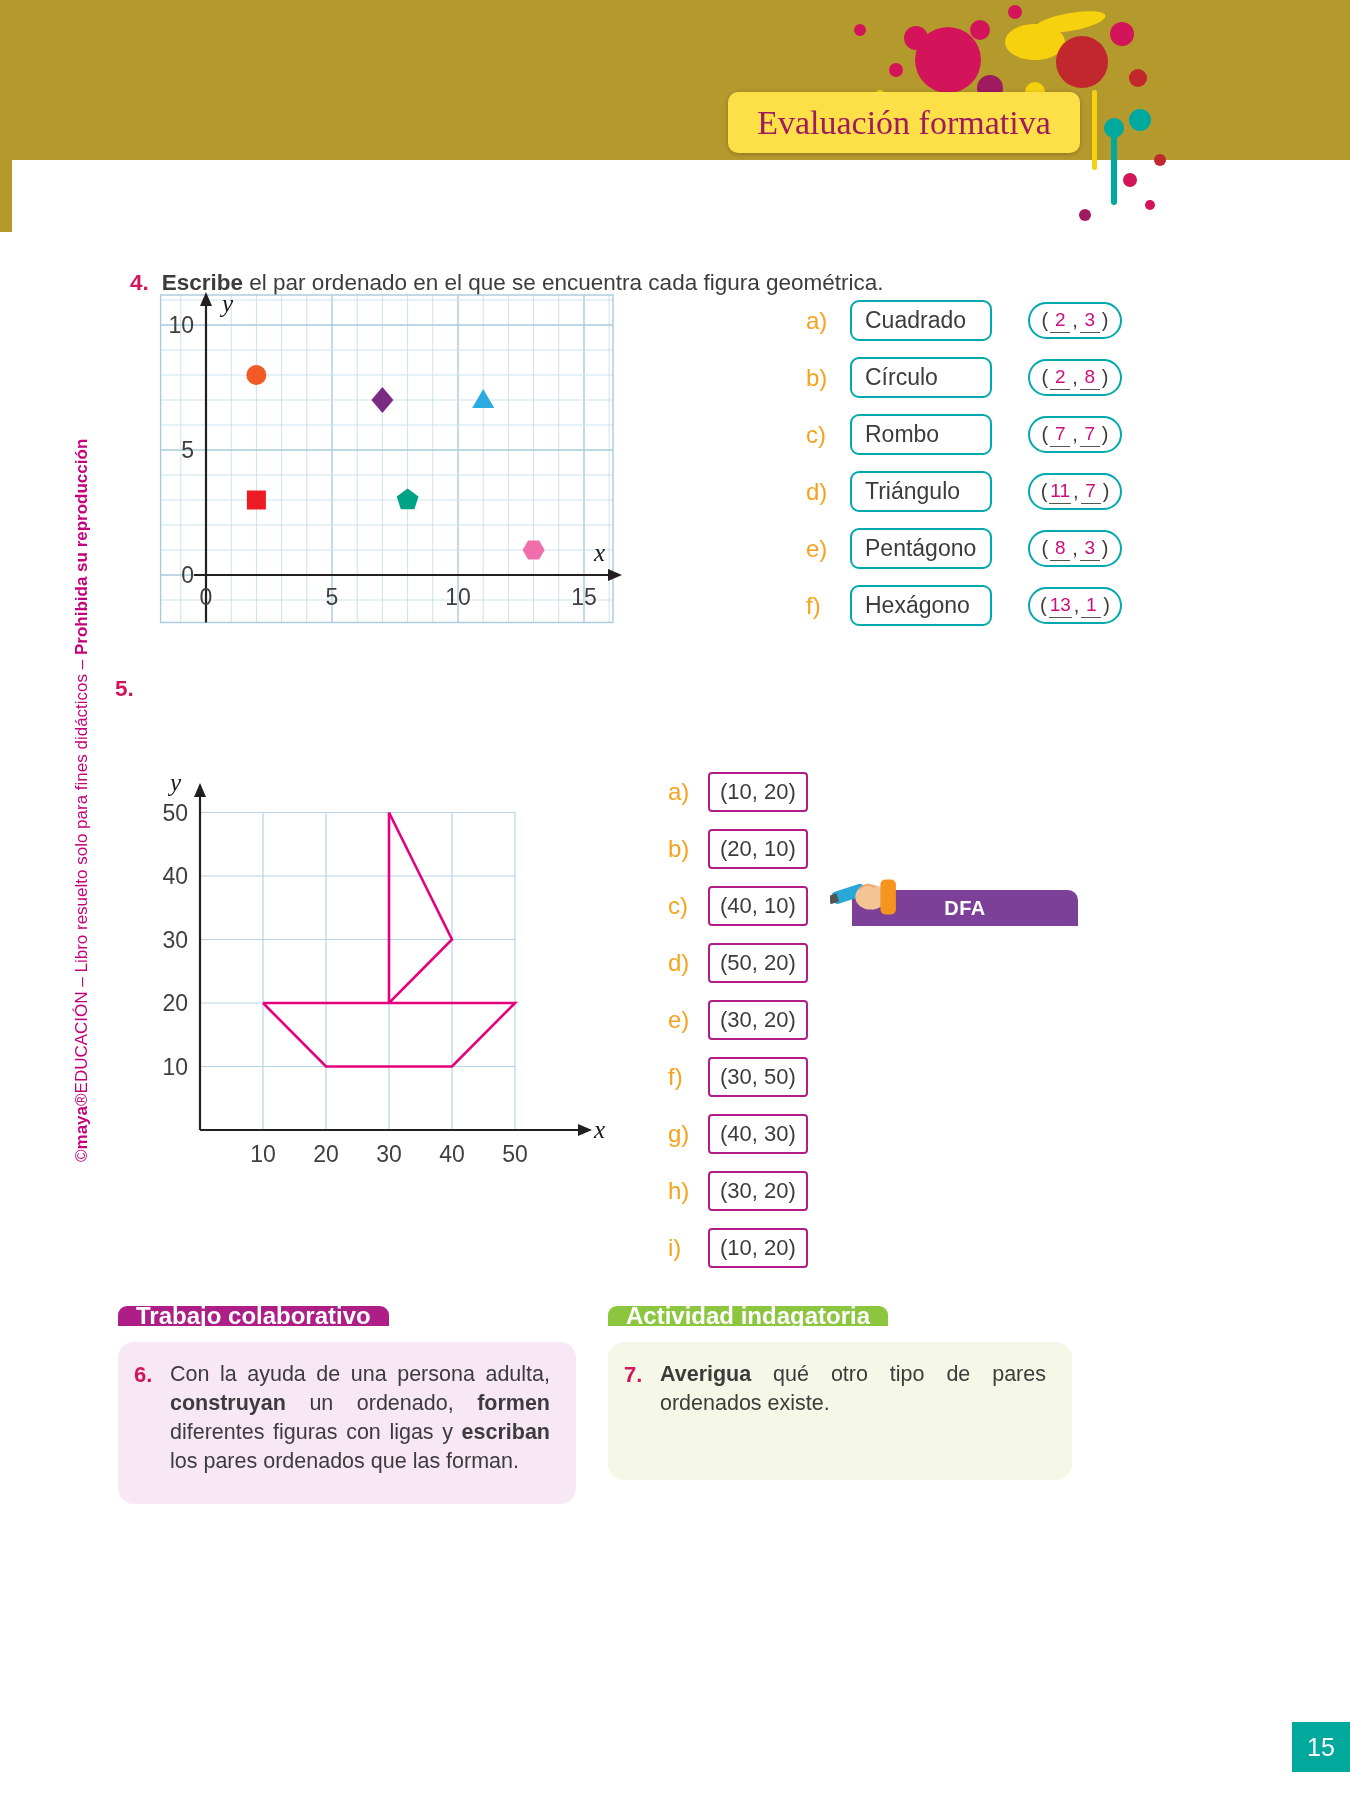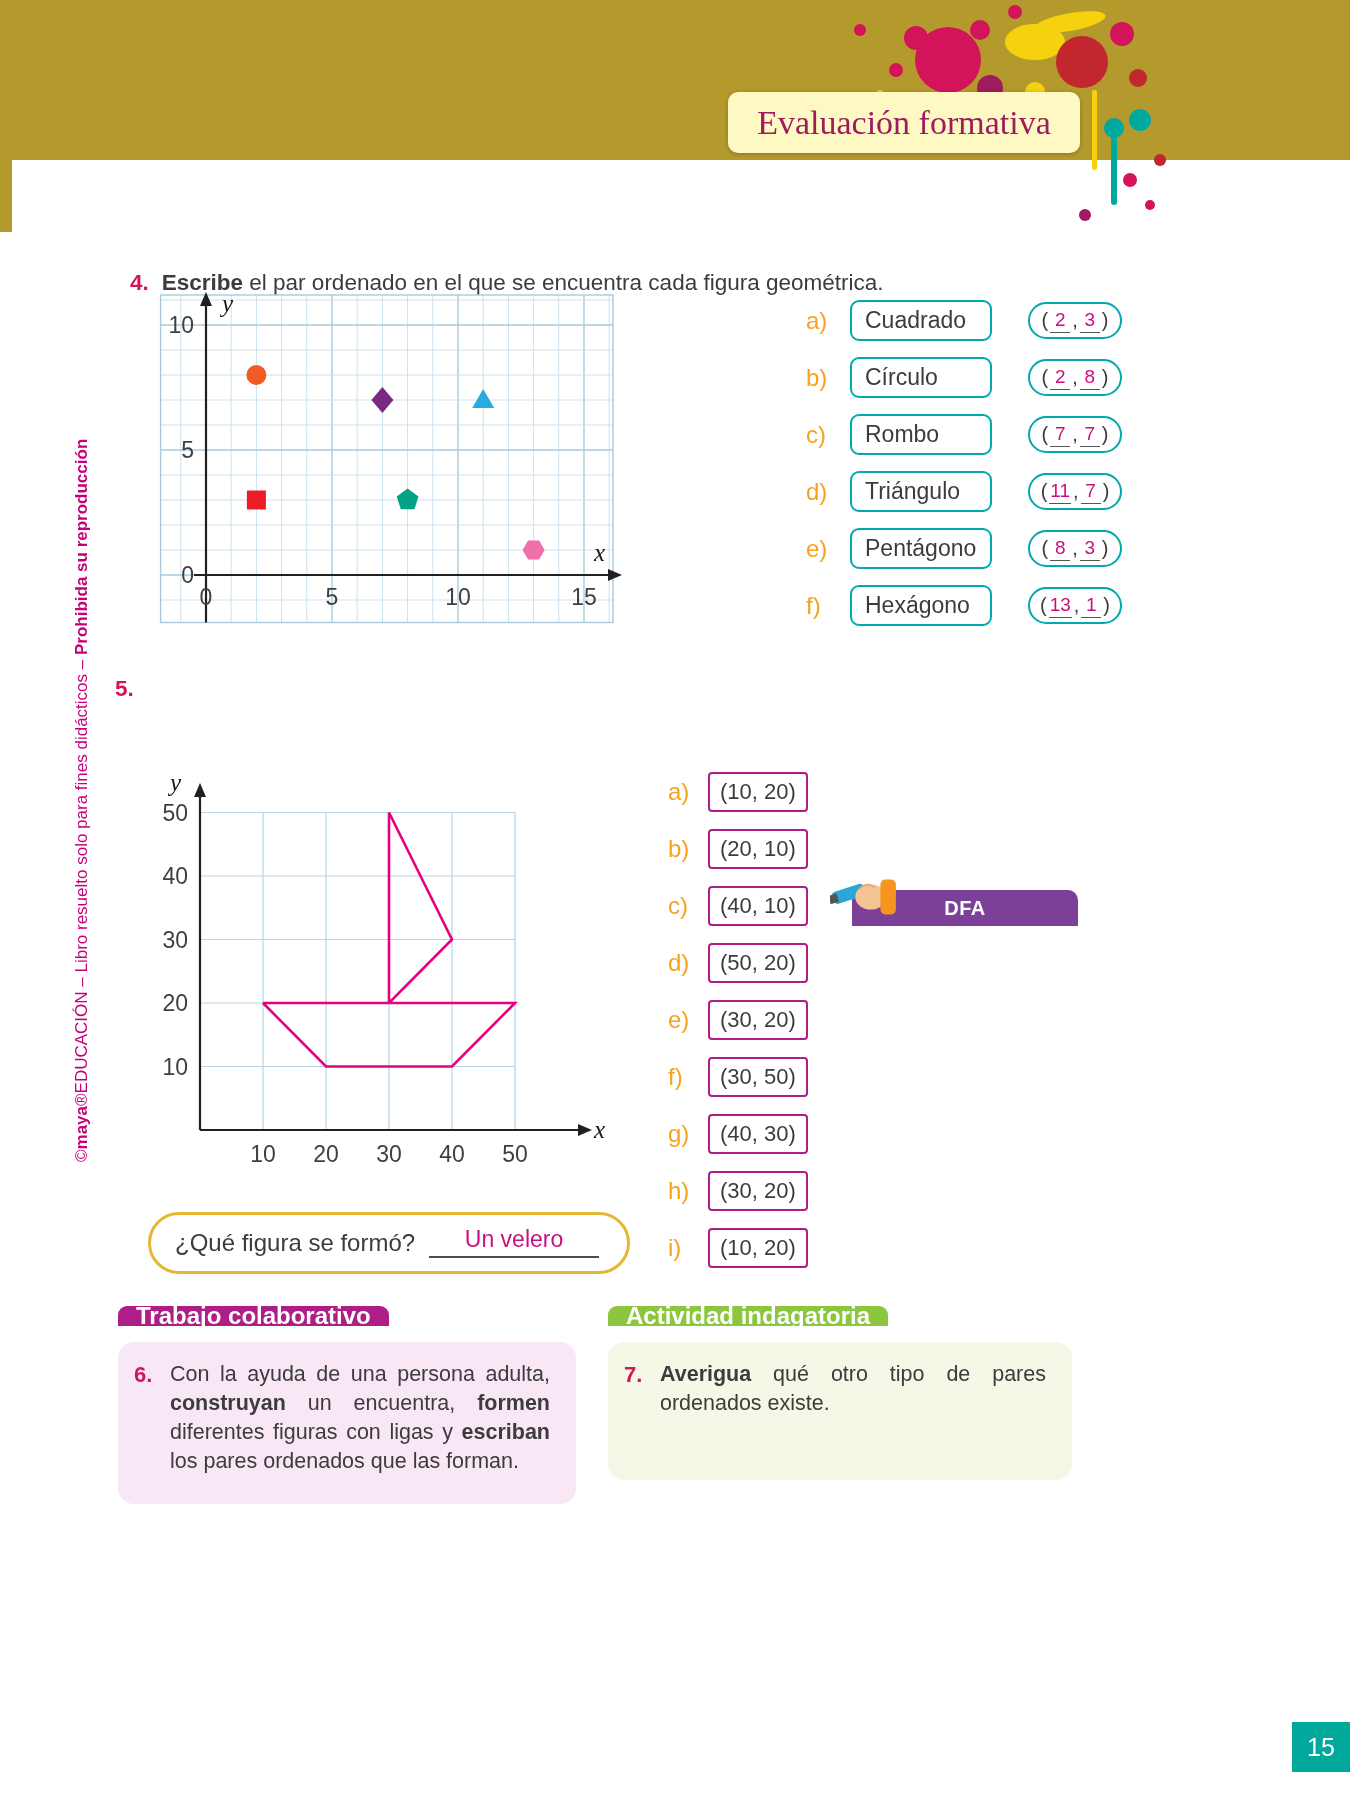--- a/index.html
+++ b/index.html
@@ -11,7 +11,7 @@
   .band{position:absolute;left:0;top:0;width:1350px;height:160px;background:#b4992c}
   .band-tab{position:absolute;left:0;top:160px;width:12px;height:72px;background:#b4992c}
   .splatter{position:absolute;left:830px;top:0;width:520px;height:240px}
-  .title-box{position:absolute;left:728px;top:92px;width:352px;height:61px;background:#fef9c3;
+  .title-box{position:absolute;left:728px;top:92px;width:352px;height:61px;background:#fde047;
              border-radius:10px;display:flex;align-items:center;justify-content:center;
              box-shadow:0 1px 4px rgba(0,0,0,.25)}
   .title-box span{font-family:"Liberation Serif","DejaVu Serif",serif;font-size:34px;color:#9e1b5f}

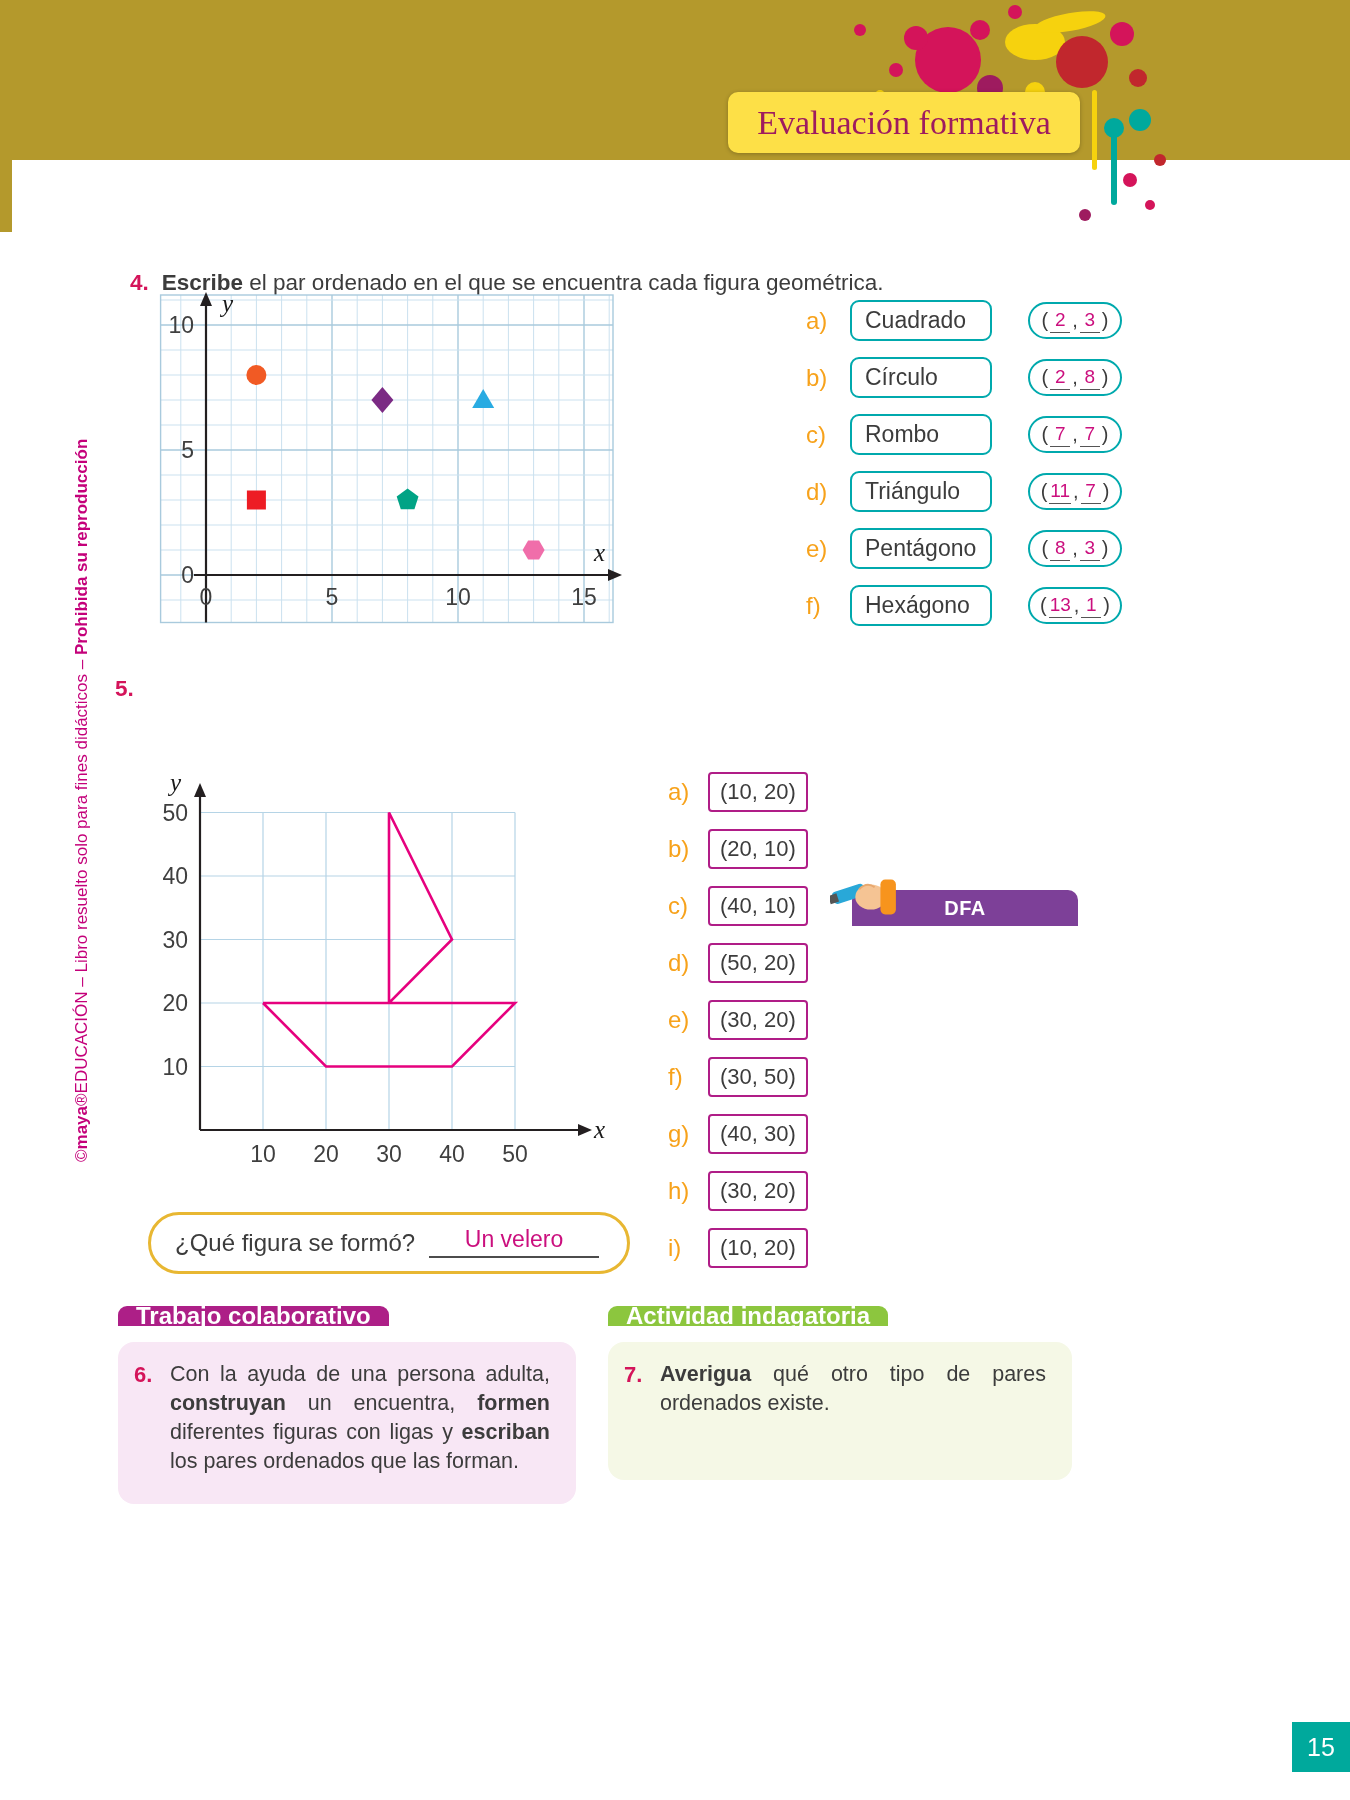--- a/index.html
+++ b/index.html
@@ -339,12 +339,6 @@
     </div>
   </div>
 
-  <div class="figure-question">
-    <span class="fq-label">¿Qué figura se formó?</span>
-    <span class="fq-blank">
-      <span>Un velero</span>
-    </span>
-  </div>
 
   <div class="badge collab-badge">Trabajo colaborativo</div>
   <div class="activity-box collab-box">

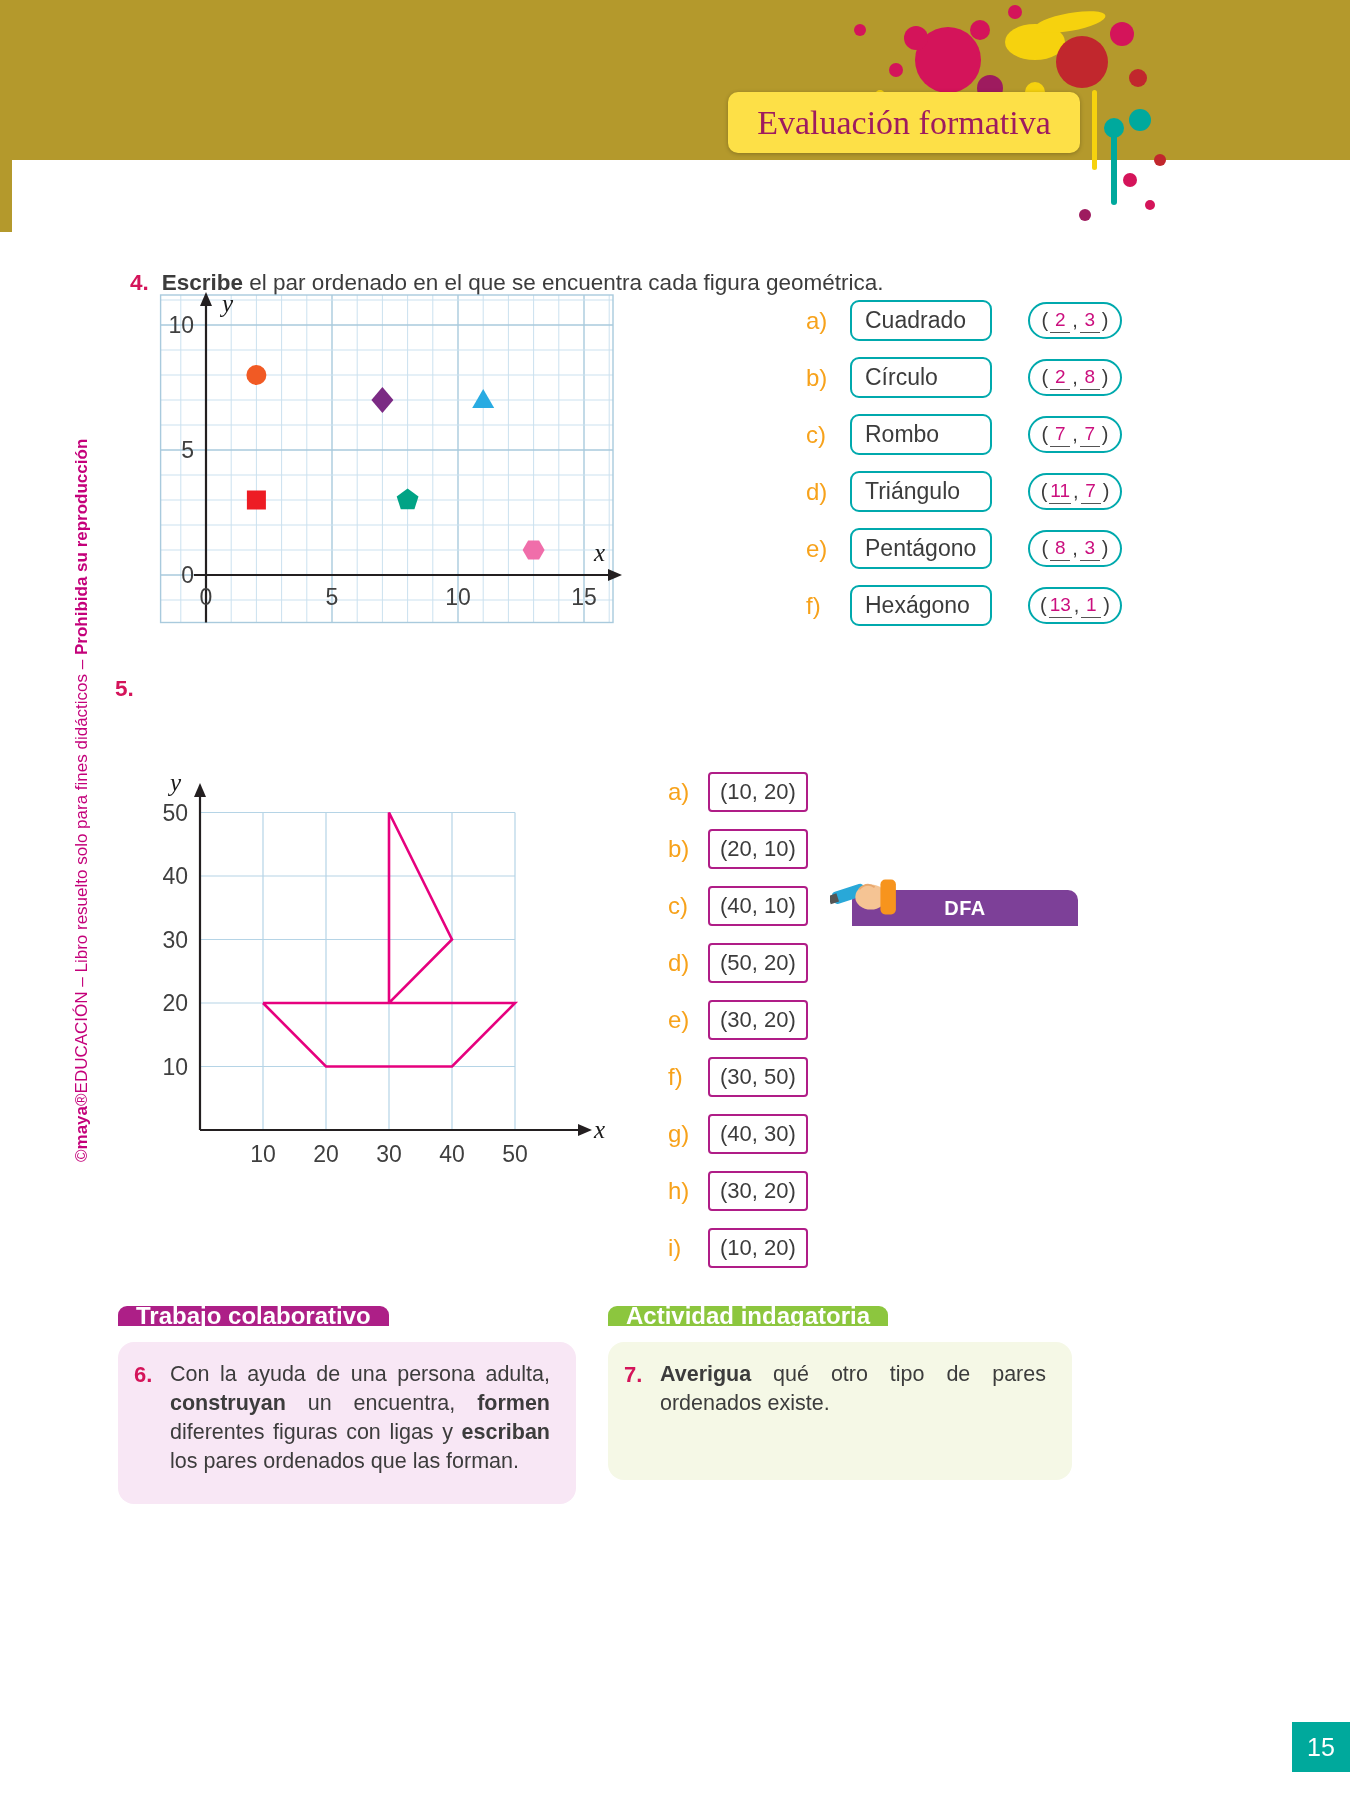--- a/index.html
+++ b/index.html
@@ -343,7 +343,7 @@
   <div class="badge collab-badge">Trabajo colaborativo</div>
   <div class="activity-box collab-box">
     <span class="box-num">6.</span>
-    <span><span>Con la ayuda de una persona adulta, </span><b>construyan</b><span> un encuentra, </span><b>formen</b><span> diferentes figuras con ligas y </span><b>escriban</b><span> los pares ordenados que las forman.</span></span>
+    <span><span>Con la ayuda de una persona adulta, </span><b>construyan</b><span> un ordenado, </span><b>formen</b><span> diferentes figuras con ligas y </span><b>escriban</b><span> los pares ordenados que las forman.</span></span>
   </div>
 
   <div class="badge inquiry-badge">Actividad indagatoria</div>

